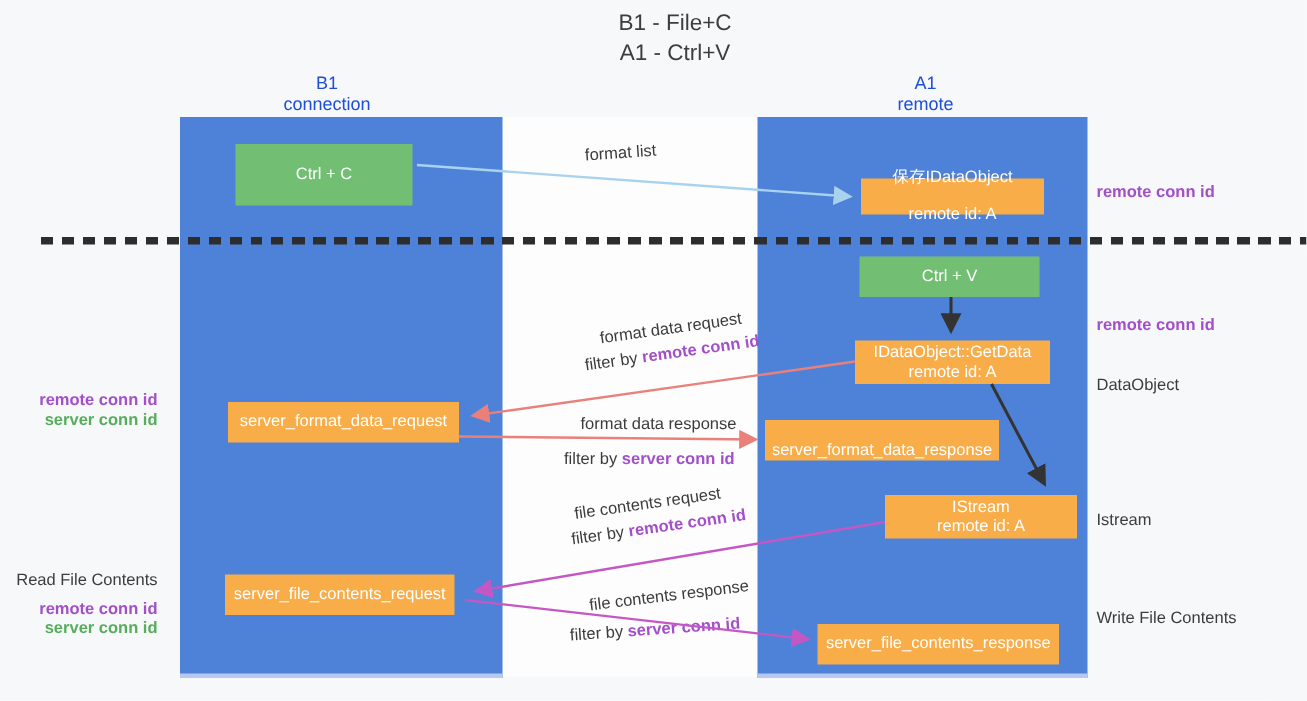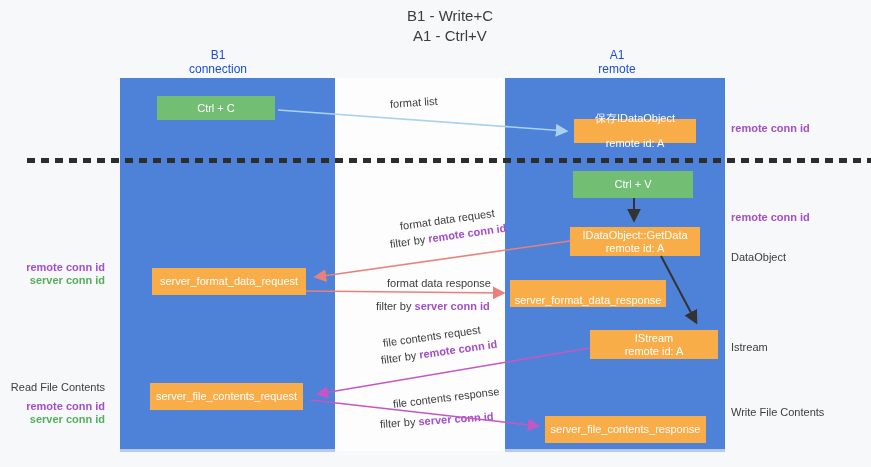--- a/index.html
+++ b/index.html
@@ -75,7 +75,7 @@
 <div class="canvas">
 
   <div class="abs title">
-    <div>B1 - Write+C</div>
+    <div>B1 - File+C</div>
     <div>A1 - Ctrl+V</div>
   </div>
 

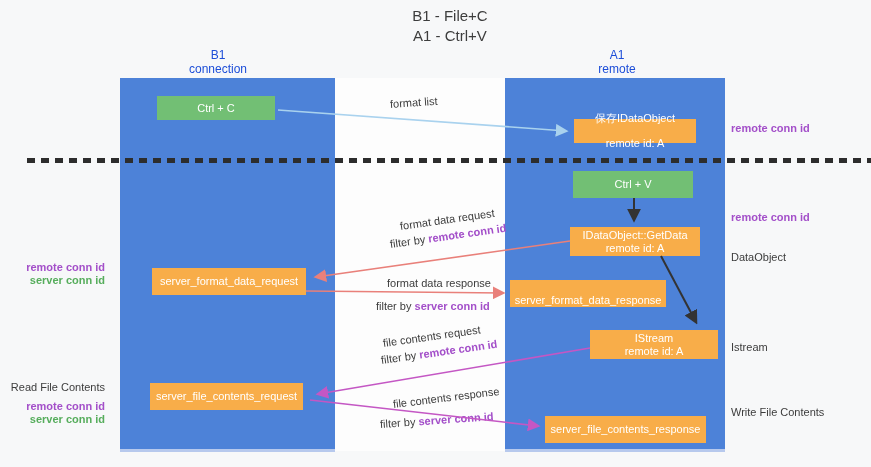--- a/index.html
+++ b/index.html
@@ -30,7 +30,7 @@
     color:#fff;font-size:11px;line-height:13px;text-align:center;z-index:5;}
   .node.green{background:#72bf74;}
   .node.orange{background:#f8ad49;}
-  .n-ctrlc{left:157px;top:96px;width:118px;height:24px;}
+  .n-ctrlc{left:157px;top:96px;width:118px;height:41px;}
   .n-save{left:574px;top:119px;width:122px;height:24px;gap:12px;}
   .n-ctrlv{left:573px;top:171px;width:120px;height:27px;}
   .n-getdata{left:570px;top:227px;width:130px;height:29px;}

